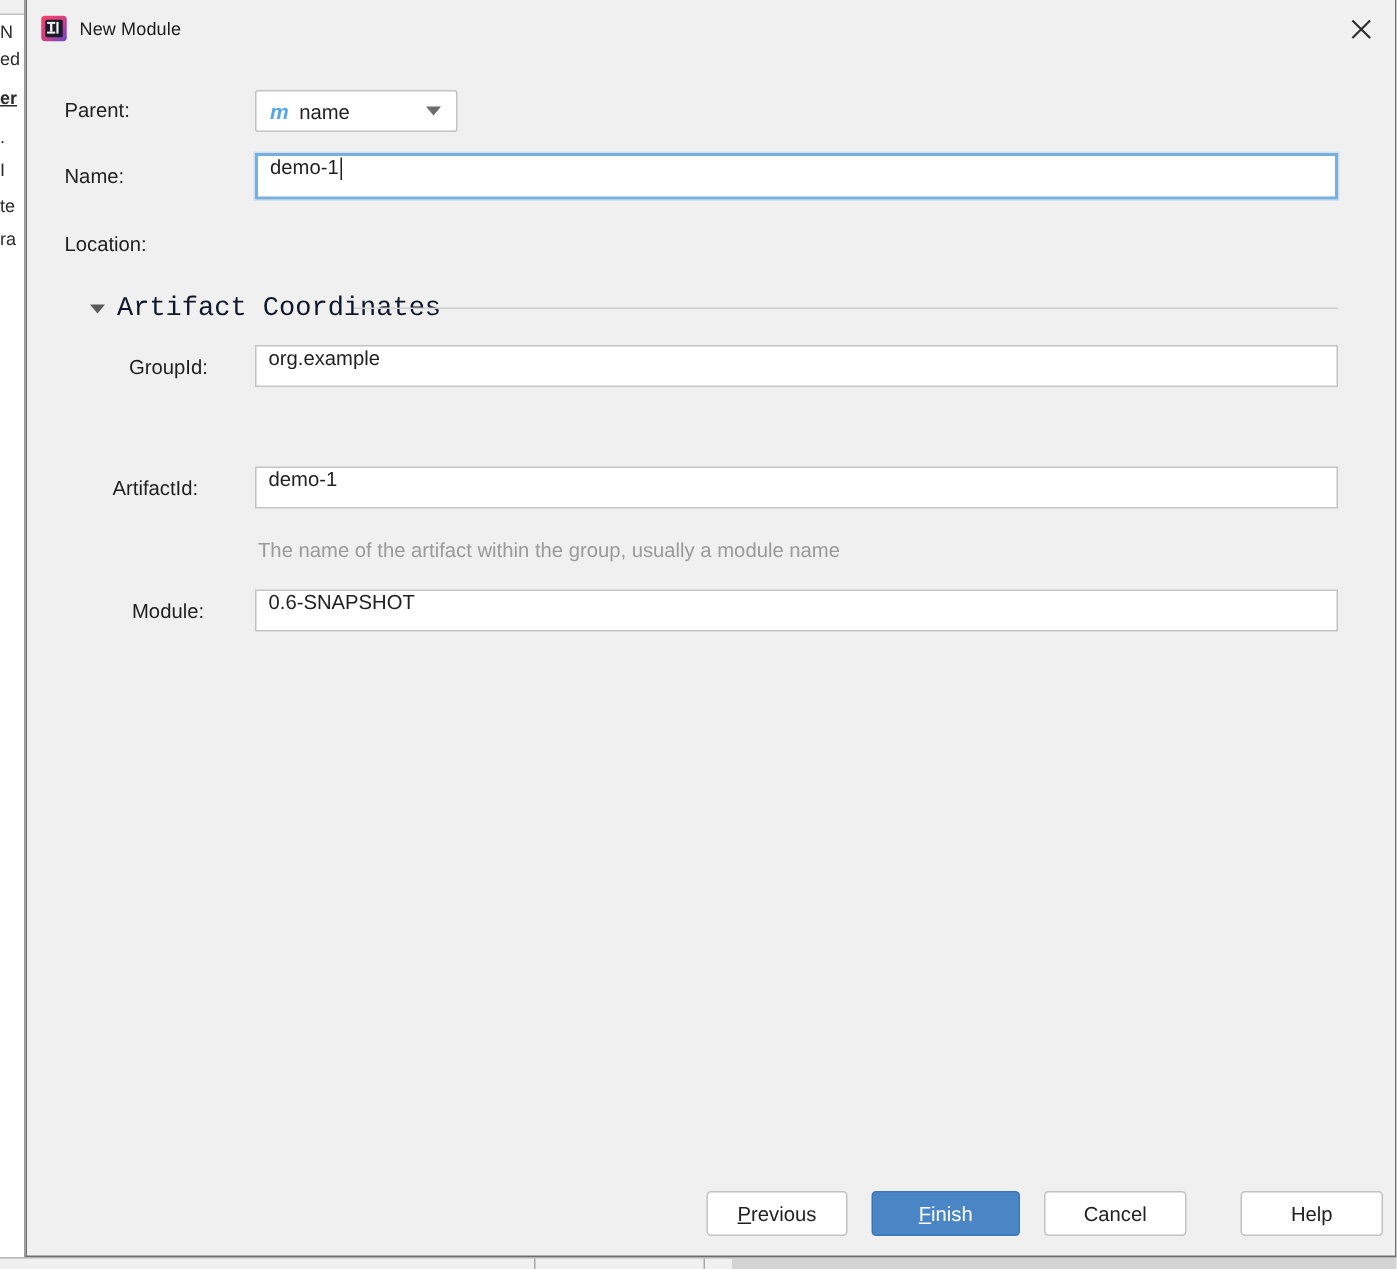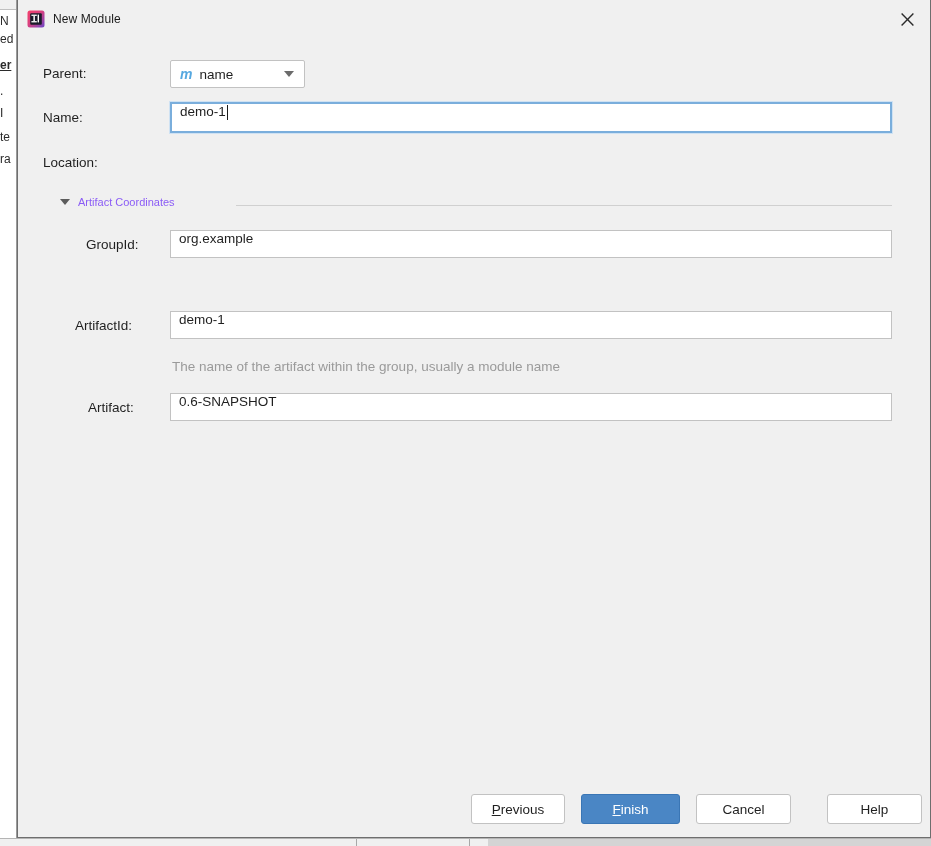--- a/index.html
+++ b/index.html
@@ -228,9 +228,10 @@
     margin-right: 8px;
   }
   .section-title {
-    font-size: 11px;
-    color: #8b5cf6;
-    white-space: nowrap;
+    font-size: 18px;
+    color: #0f172a;
+    white-space: nowrap;
+    font-family: Liberation Mono, monospace;
   }
   .section-rule {
     position: absolute;

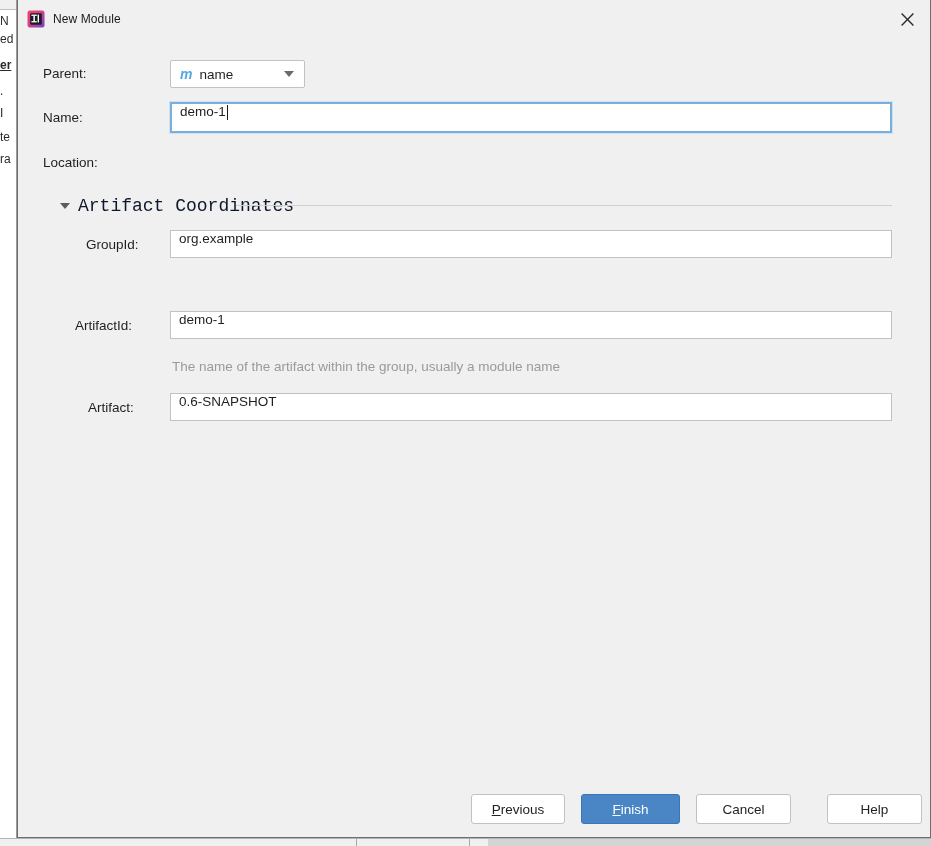--- a/index.html
+++ b/index.html
@@ -360,7 +360,7 @@
     </div>
     <div class="hint" style="left:154px; top:359px;">The name of the artifact within the group, usually a module name</div>
 
-    <div class="row-label" style="left:70px; top:399px;">Artifact:</div>
+    <div class="row-label" style="left:70px; top:399px;">Module:</div>
     <div class="textfield" style="left:152px; top:393px; width:722px; height:28px;">
       <span class="tf-val">0.6-SNAPSHOT</span>
     </div>

